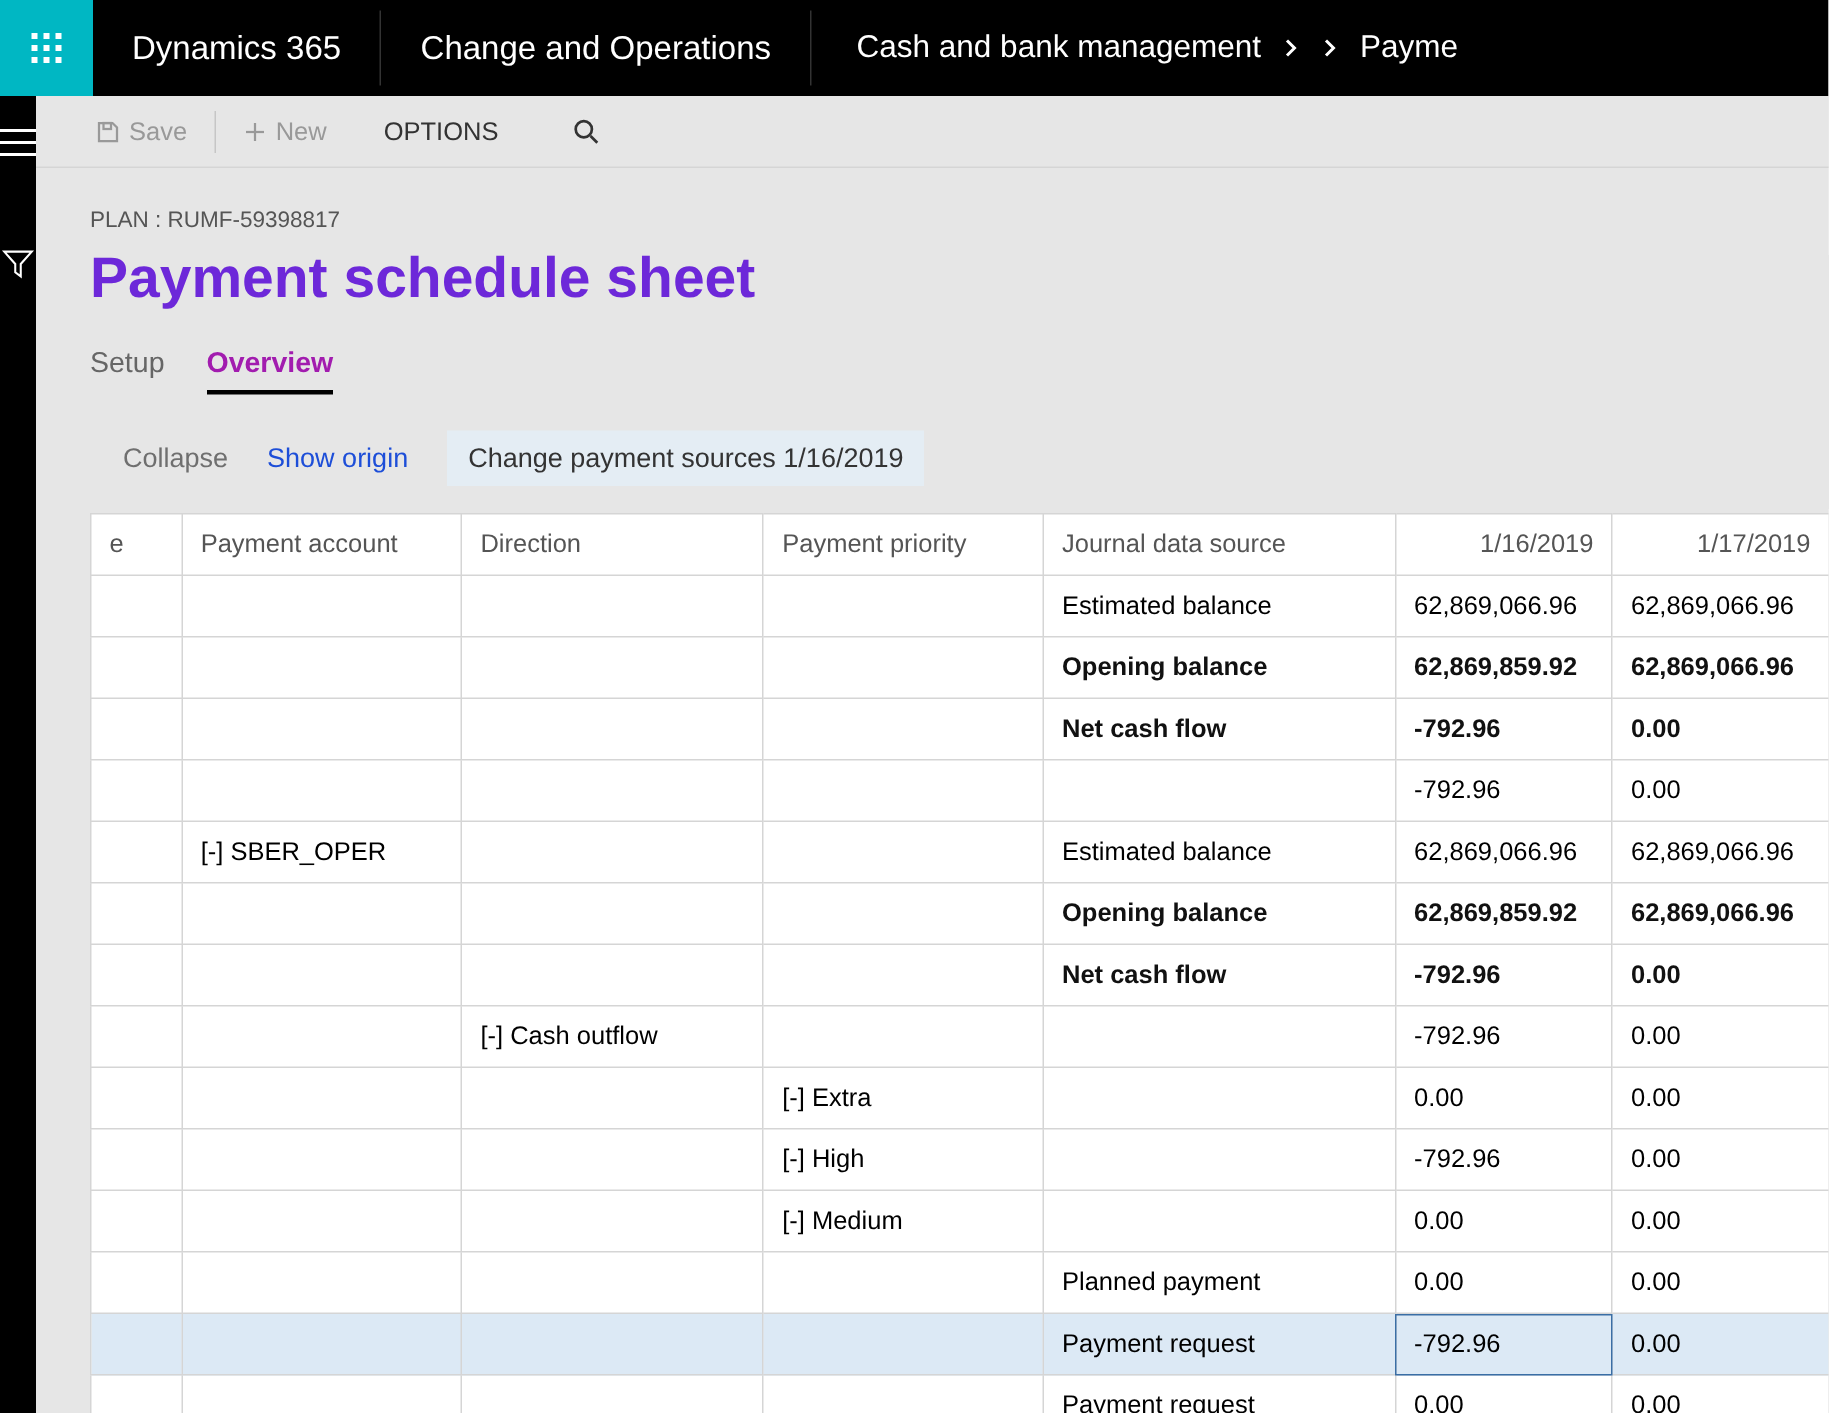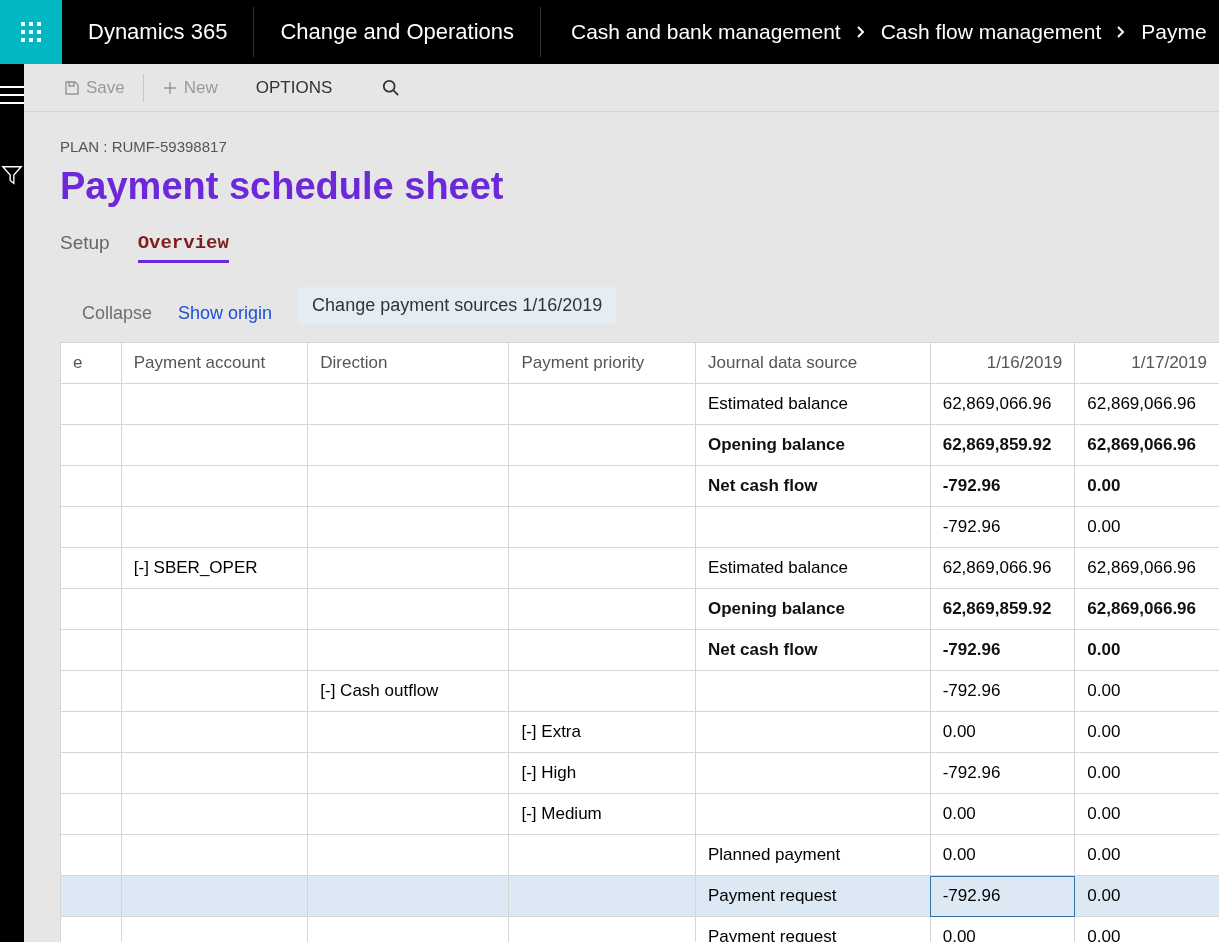--- a/index.html
+++ b/index.html
@@ -86,7 +86,6 @@
           <polyline points="3,1 8,6 3,11"></polyline>
         </svg>
       </span>
-    <span class="crumb">Cash flow management</span>
     <span class="sep">
         <svg viewBox="0 0 12 12">
           <polyline points="3,1 8,6 3,11"></polyline>

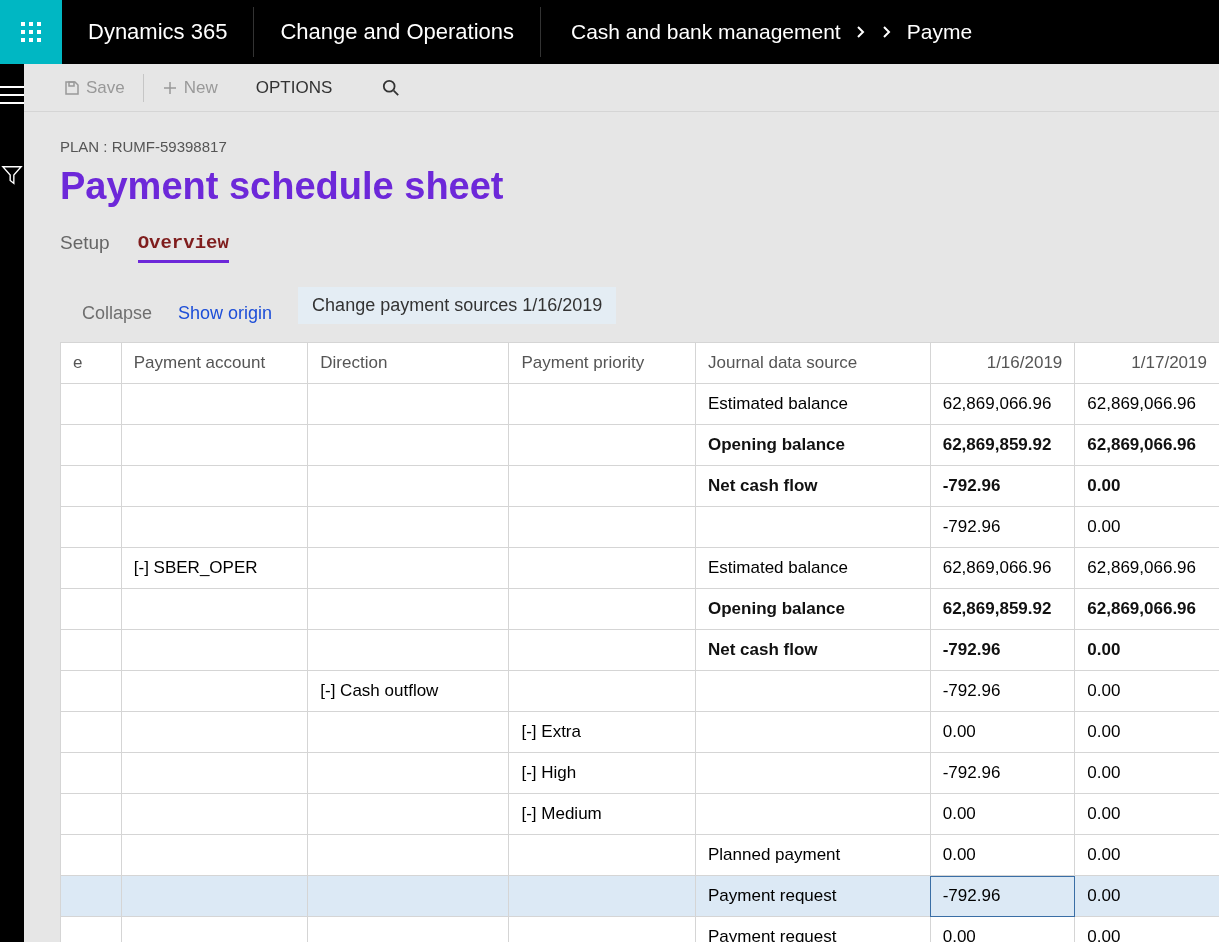--- a/index.html
+++ b/index.html
@@ -38,7 +38,7 @@
   .pagetitle { font-size:38px; font-weight:700; color:#6d28d9; margin-bottom: 24px;}
   .tabs { display:flex; gap:28px; font-size:19px; margin-bottom:24px;}
   .tab { color:#666; padding-bottom:6px; cursor:pointer;}
-  .tab.active { color:#7f1d1d; font-weight:600; border-bottom:3px solid #6d28d9;font-family:Liberation Mono, monospace;}
+  .tab.active { color:#a21caf; font-weight:600; border-bottom:3px solid #000000;}
   .subactions { display:flex; align-items:flex-end; gap:26px; margin-left:22px; font-size:18px; margin-bottom:18px;}
   .link-muted { color:#6f6f6f; cursor:pointer;}
   .link-blue { color:#1d4ed8; cursor:pointer;}

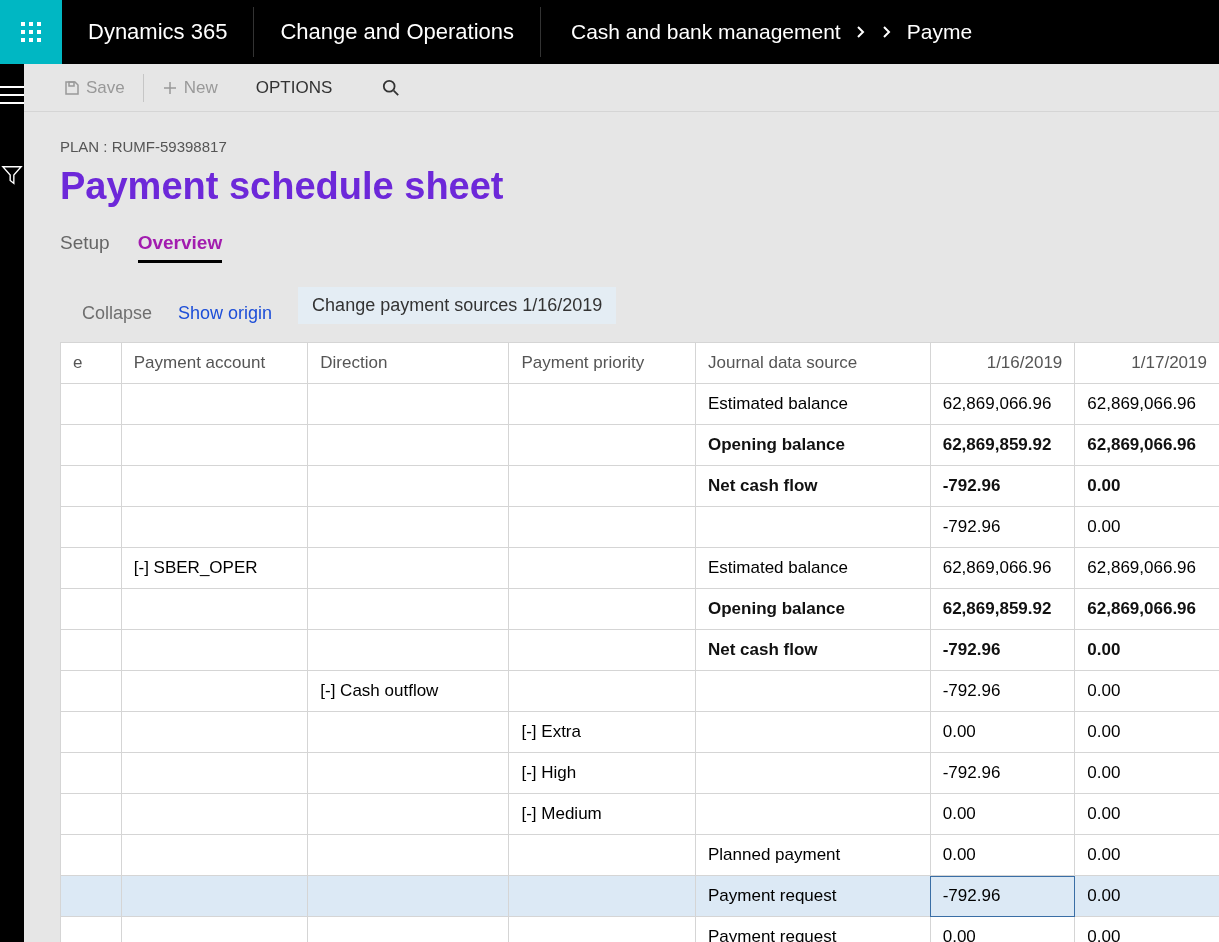--- a/index.html
+++ b/index.html
@@ -39,7 +39,7 @@
   .tabs { display:flex; gap:28px; font-size:19px; margin-bottom:24px;}
   .tab { color:#666; padding-bottom:6px; cursor:pointer;}
   .tab.active { color:#a21caf; font-weight:600; border-bottom:3px solid #000000;}
-  .subactions { display:flex; align-items:flex-end; gap:26px; margin-left:22px; font-size:18px; margin-bottom:18px;}
+  .subactions { display:flex; align-items:center; gap:26px; margin-left:22px; font-size:18px; margin-bottom:18px;}
   .link-muted { color:#6f6f6f; cursor:pointer;}
   .link-blue { color:#1d4ed8; cursor:pointer;}
   .chip { background:#e4edf4; padding:8px 14px; color:#333; cursor:pointer;}

